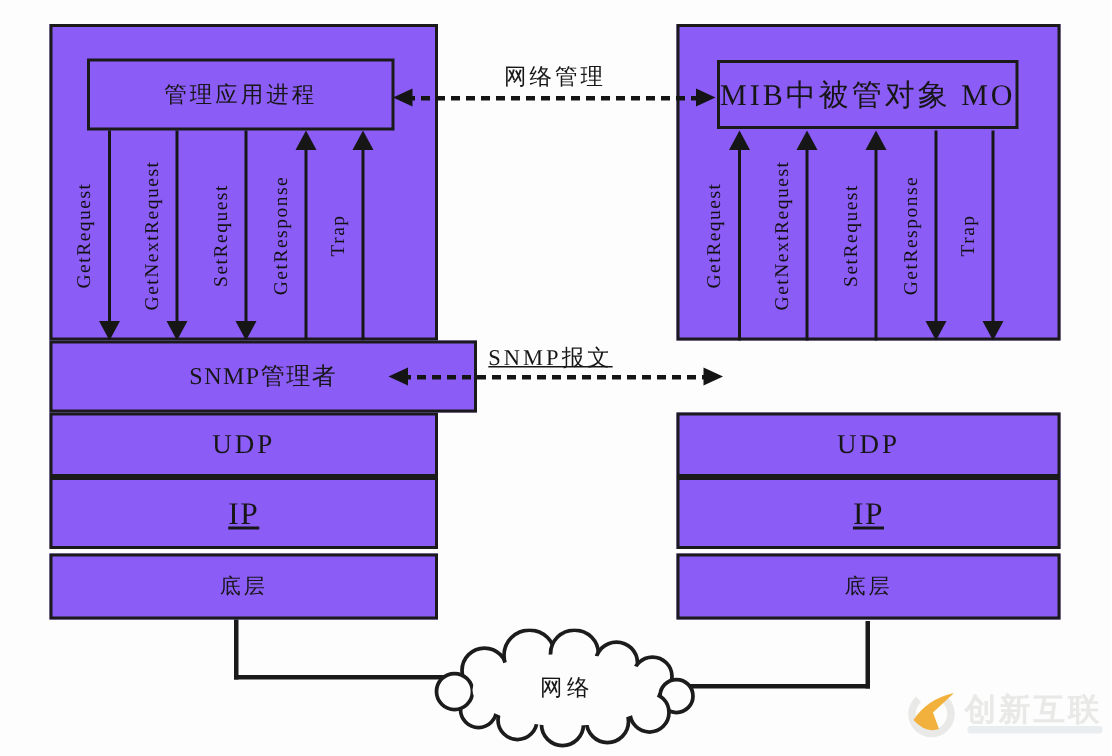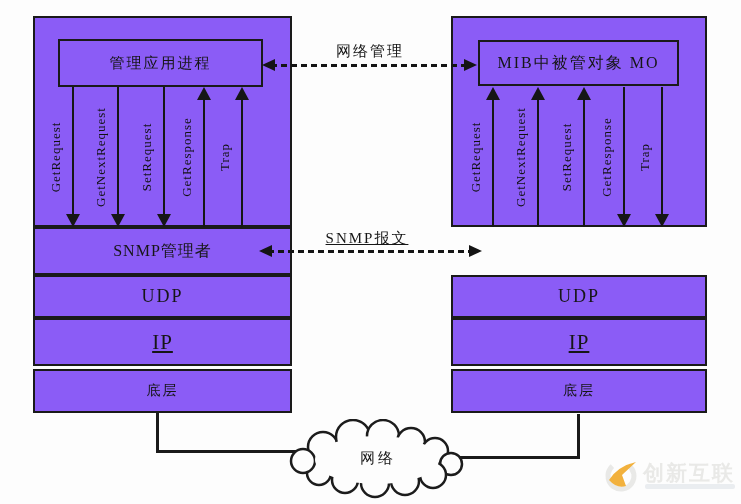--- a/index.html
+++ b/index.html
@@ -98,7 +98,7 @@
   </div>
 
   <div class="box" style="left:451px;top:16px;width:256px;height:211px;"></div>
-  <div class="box appbox" style="left:478px;top:40px;width:201px;height:46px;font-size:16px;">
+  <div class="box appbox" style="left:478px;top:40px;width:201px;height:46px;font-size:20px;">
     <span>MIB中被管对象 MO</span>
   </div>
 

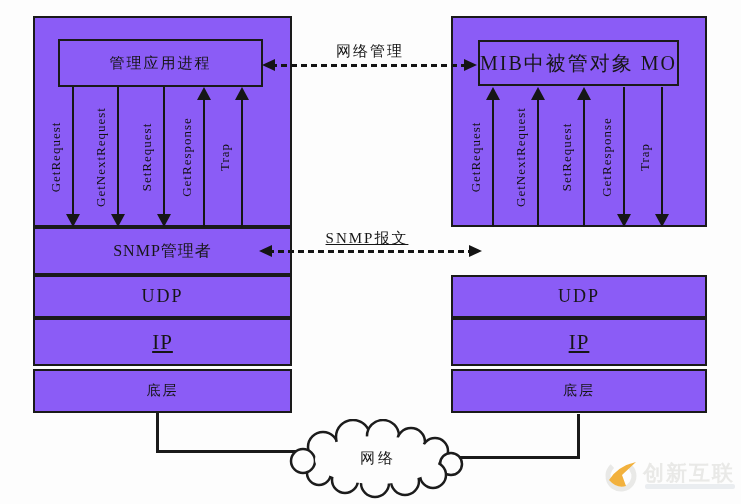--- a/index.html
+++ b/index.html
@@ -84,7 +84,7 @@
   <div class="msg-label" style="left:112px;">GetResponse</div>
   <div class="msg-label" style="left:150px;">Trap</div>
 
-  <div class="box layer snmp" style="left:33px;top:227px;width:259px;height:48px;">
+  <div class="box layer snmp" style="left:33px;top:227px;width:285px;height:48px;">
     <span>SNMP管理者</span>
   </div>
   <div class="box layer udp" style="left:33px;top:275px;width:259px;height:43px;">

